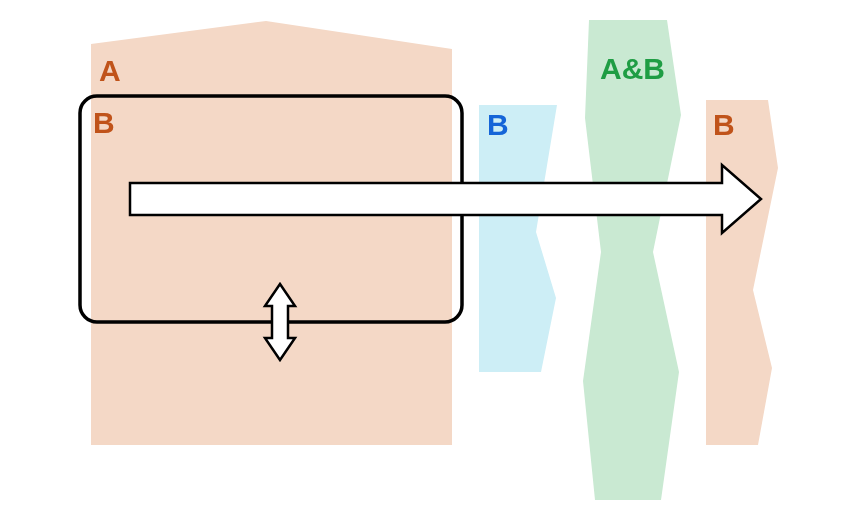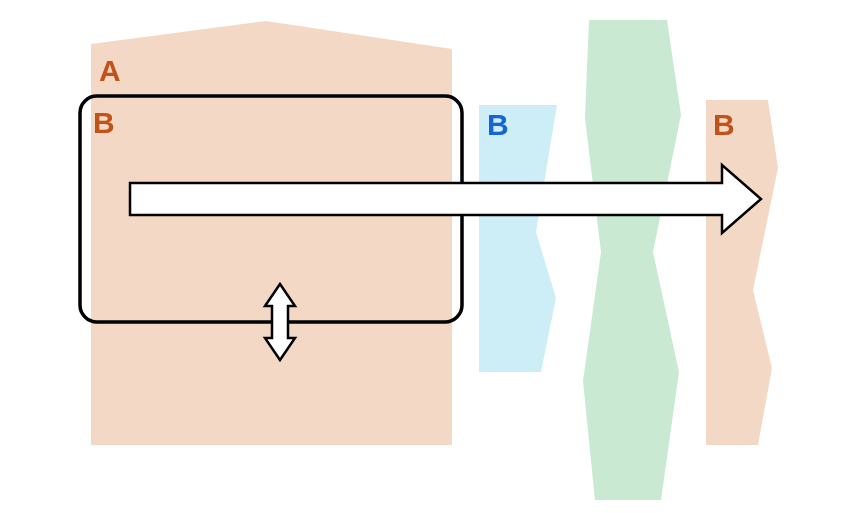--- a/index.html
+++ b/index.html
@@ -51,6 +51,7 @@
 
   <div class="lbl lbl-blue" style="left:487px;top:110px;">B</div>
 
+  <div class="lbl lbl-green" style="left:600px;top:54px;">A&amp;B</div>
 
   <div class="lbl lbl-orange" style="left:713px;top:110px;">B</div>
 

